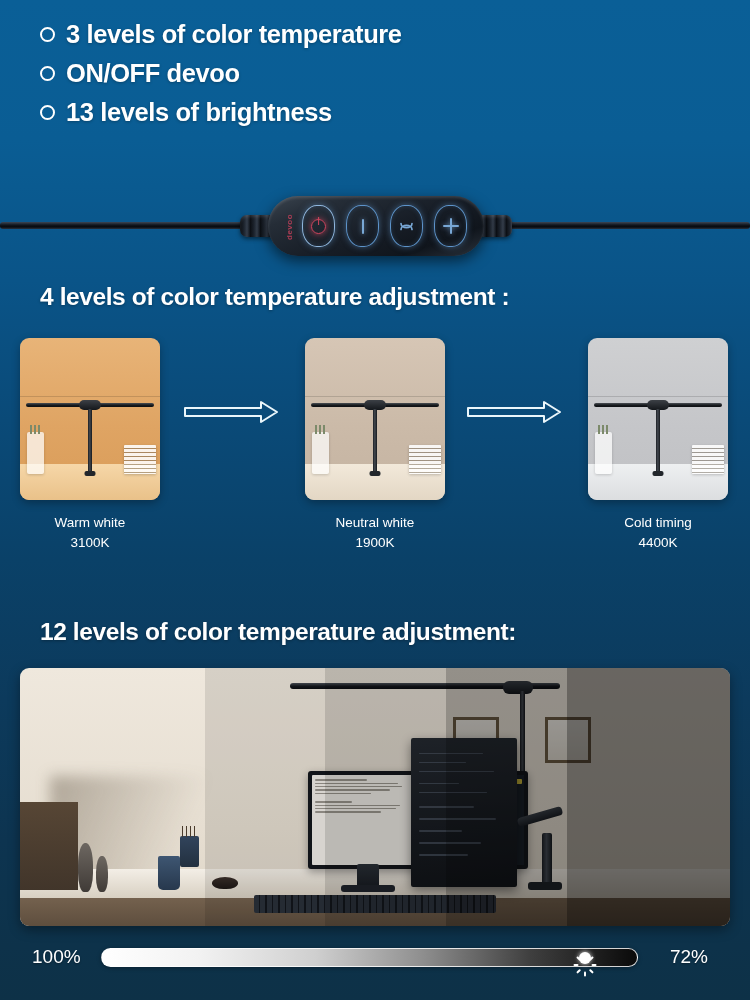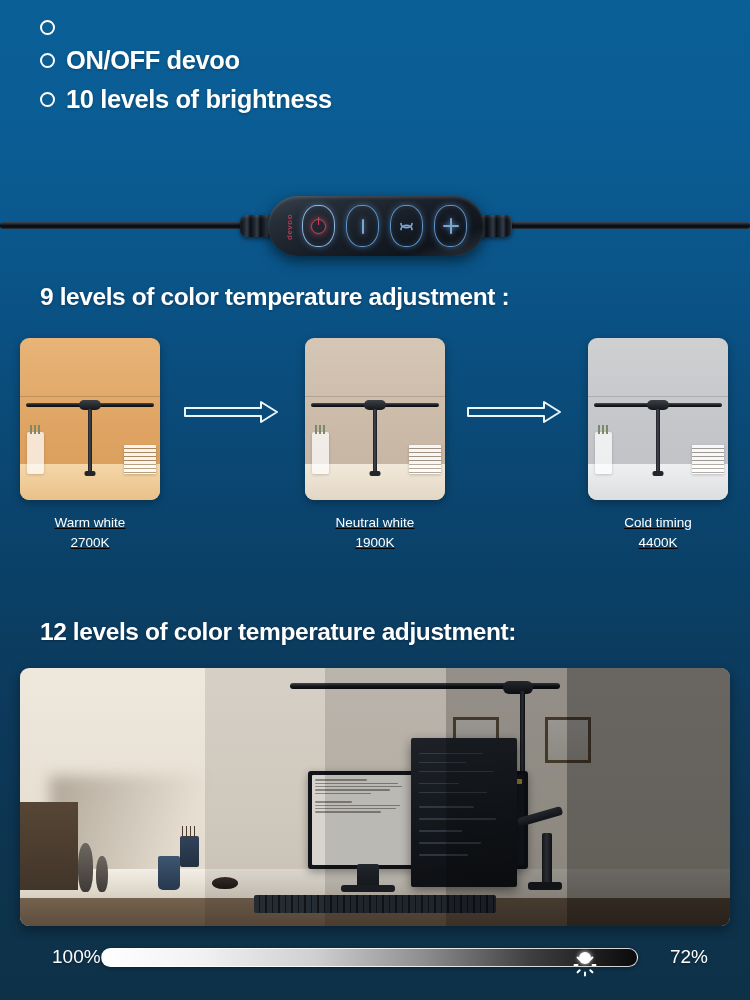--- a/index.html
+++ b/index.html
@@ -321,6 +321,7 @@
 <div class="bullets">
   <div class="bullet-row">
     <span class="bullet-mark"></span>
+    <span class="bullet-text">3 levels of color temperature</span>
   </div>
   <div class="bullet-row">
     <span class="bullet-mark"></span>

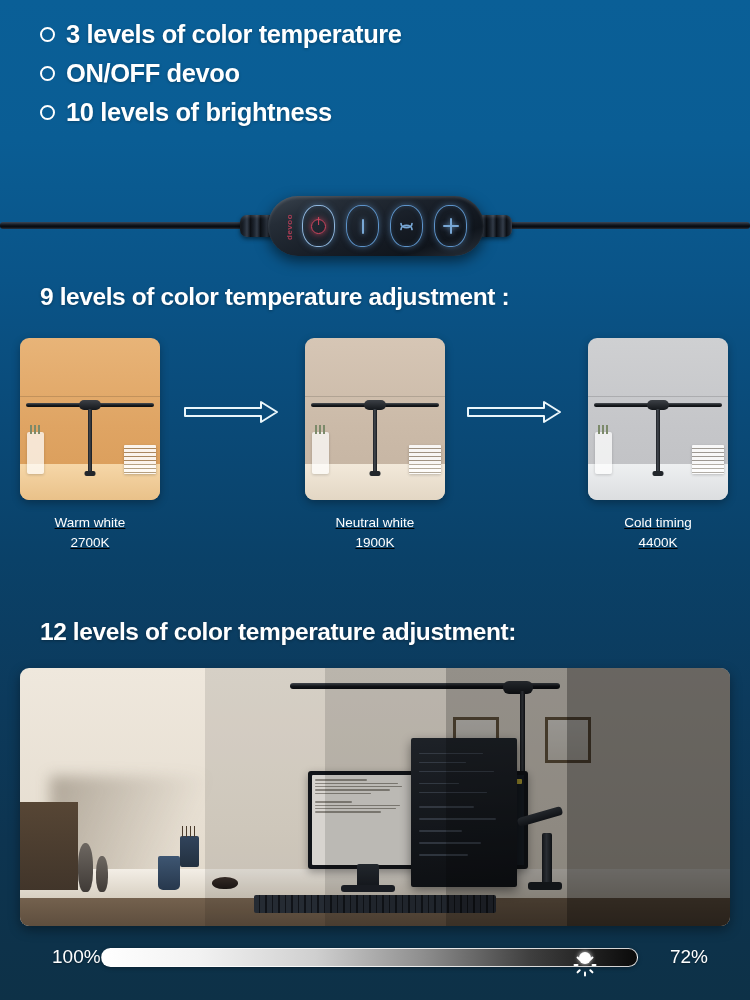--- a/index.html
+++ b/index.html
@@ -329,7 +329,7 @@
   </div>
   <div class="bullet-row">
     <span class="bullet-mark"></span>
-    <span class="bullet-text">10 levels of brightness</span>
+    <span class="bullet-text">13 levels of brightness</span>
   </div>
 </div>
 

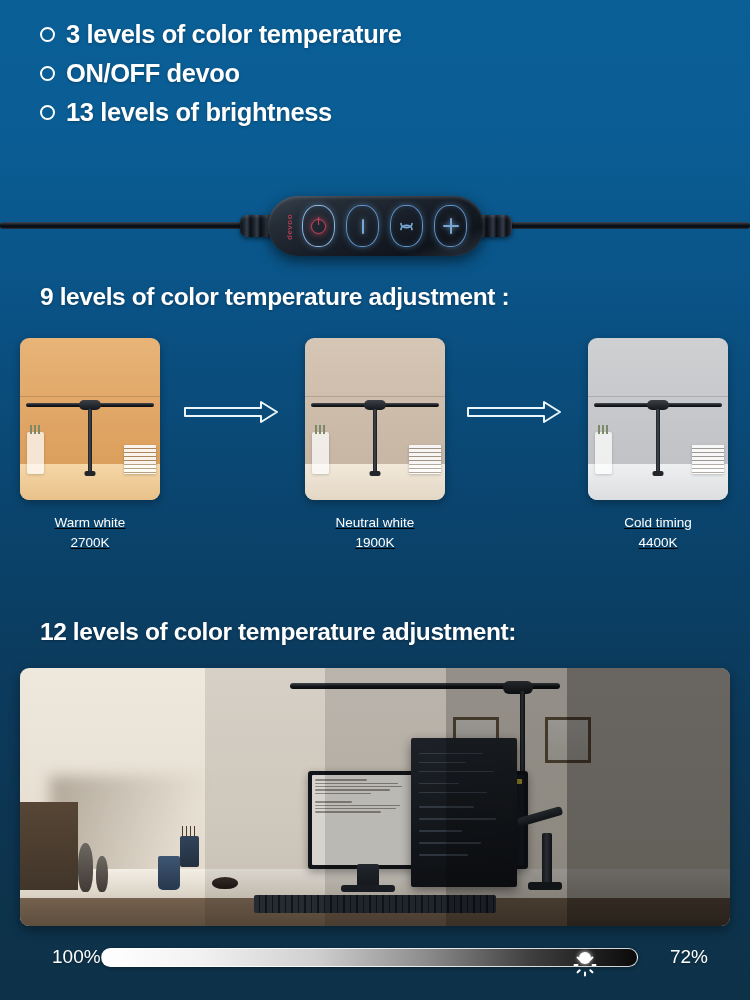--- a/index.html
+++ b/index.html
@@ -361,7 +361,7 @@
   </div>
 </div>
 
-<div class="heading heading-3lv">9 levels of color temperature adjustment :</div>
+<div class="heading heading-3lv">4 levels of color temperature adjustment :</div>
 
 <div class="temp-strip">
 

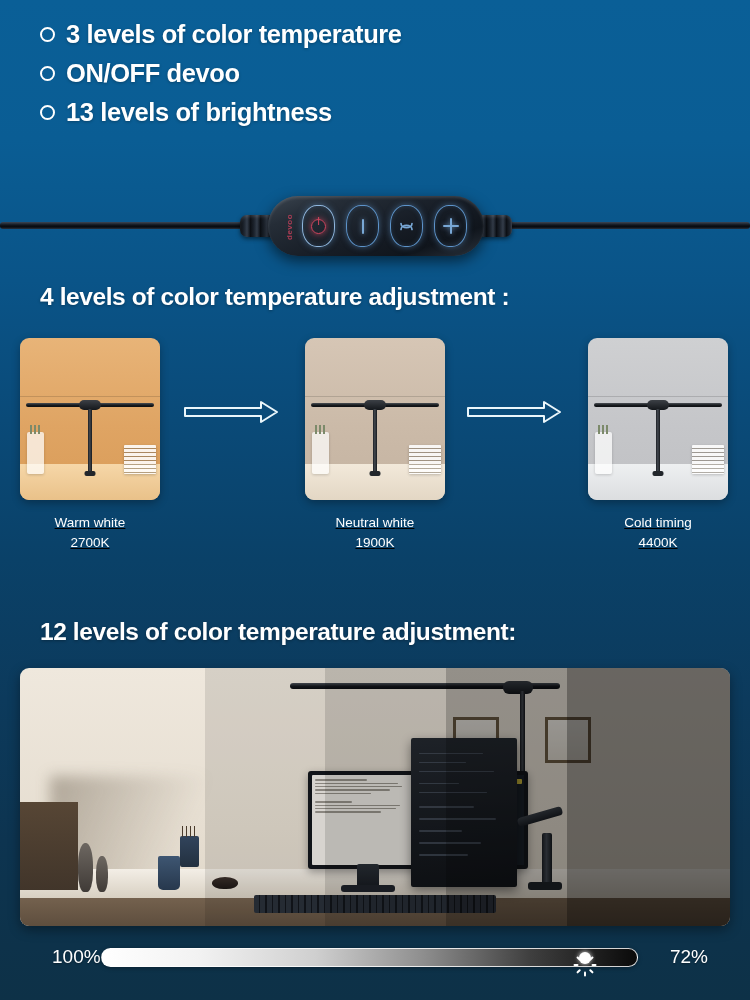--- a/index.html
+++ b/index.html
@@ -92,7 +92,7 @@
 
   
   .temp-strip { position:absolute; left:0; top:338px; width:750px; height:225px; }
-  .temp-item { position:absolute; width:140px;text-decoration:underline; }
+  .temp-item { position:absolute; width:140px; }
   .temp-item.i0 { left:20px; }
   .temp-item.i1 { left:305px; }
   .temp-item.i2 { left:588px; }

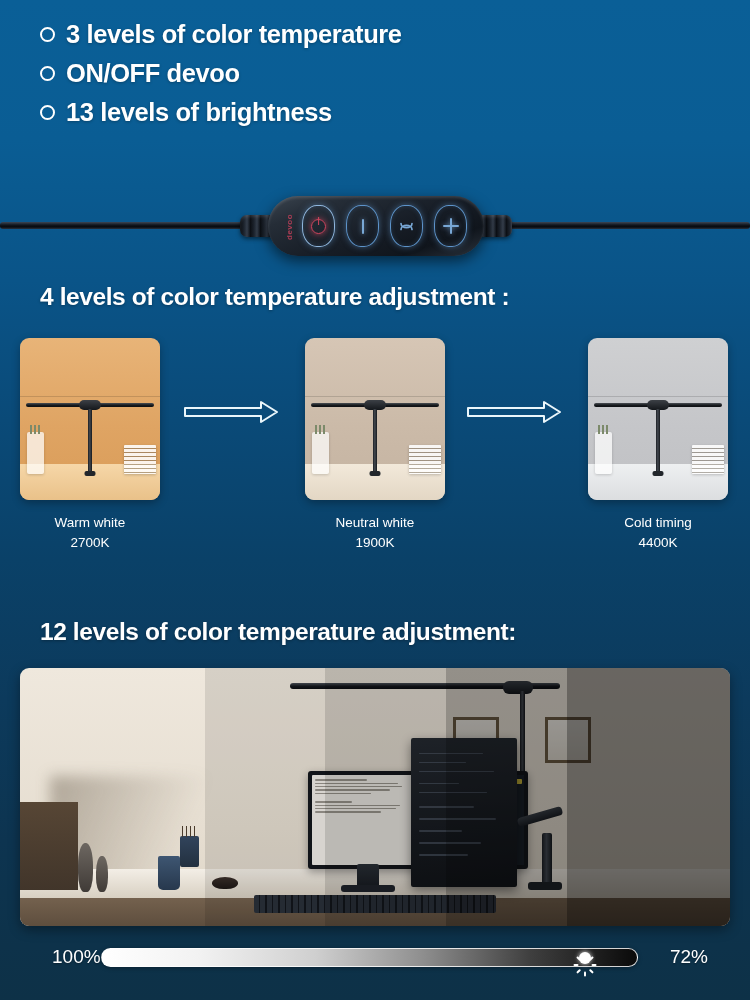--- a/index.html
+++ b/index.html
@@ -379,7 +379,7 @@
     </div>
     <div class="temp-caption">
       <span>Warm white</span>
-      <span class="kelvin">2700K</span>
+      <span class="kelvin">3100K</span>
     </div>
   </div>
 

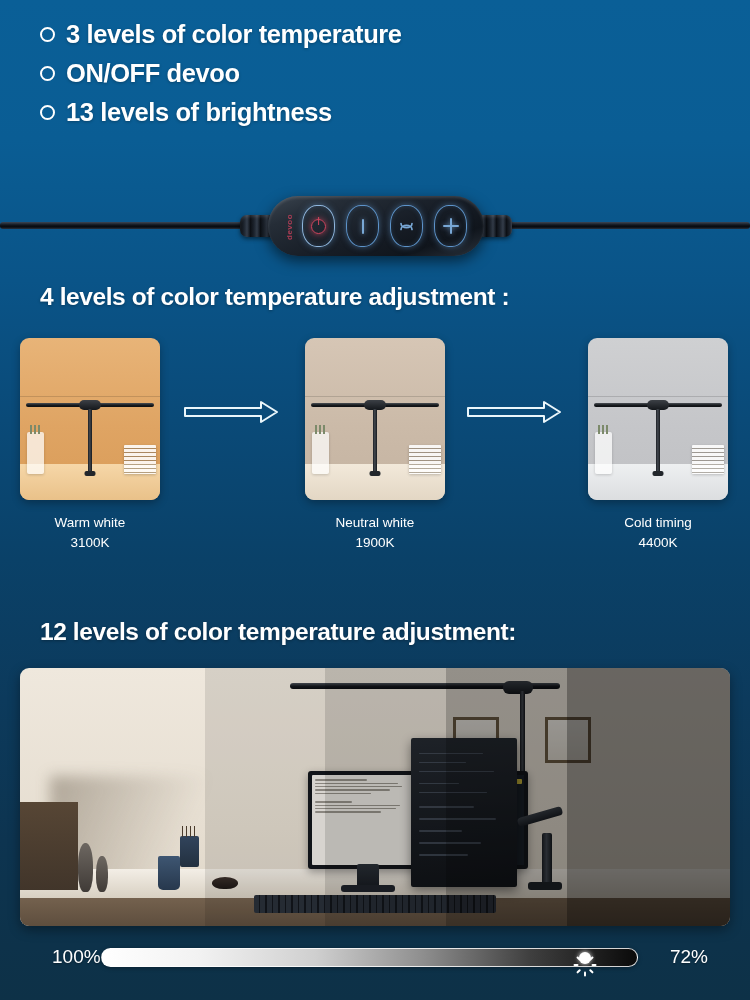--- a/index.html
+++ b/index.html
@@ -292,7 +292,7 @@
     position:absolute; top:6px; color:#ffffff; font-size:19px;
     text-shadow:0 1px 2px rgba(0,0,0,.35);
   }
-  .pct-left  { left:52px; }
+  .pct-left  { left:32px; }
   .pct-right { right:42px; }
   .track {
     position:absolute; left:101px; right:112px; top:8px; height:19px;

